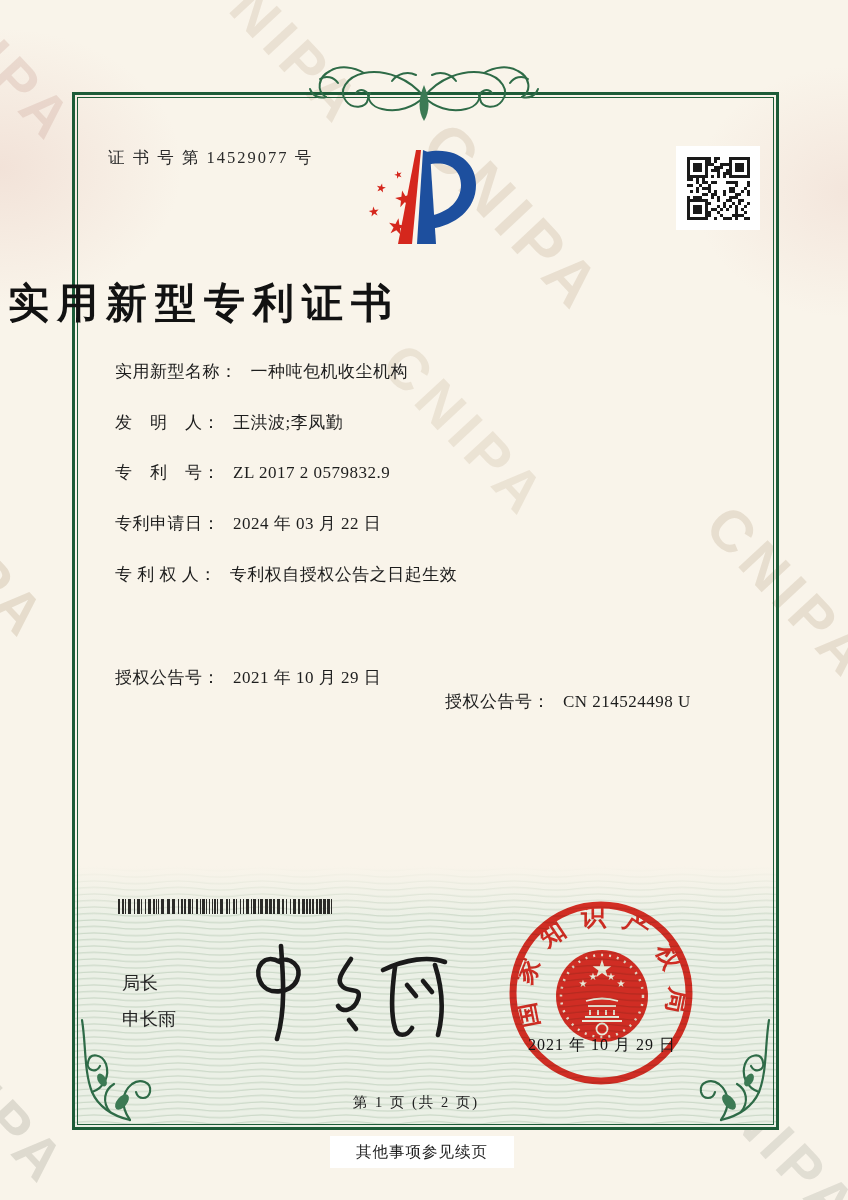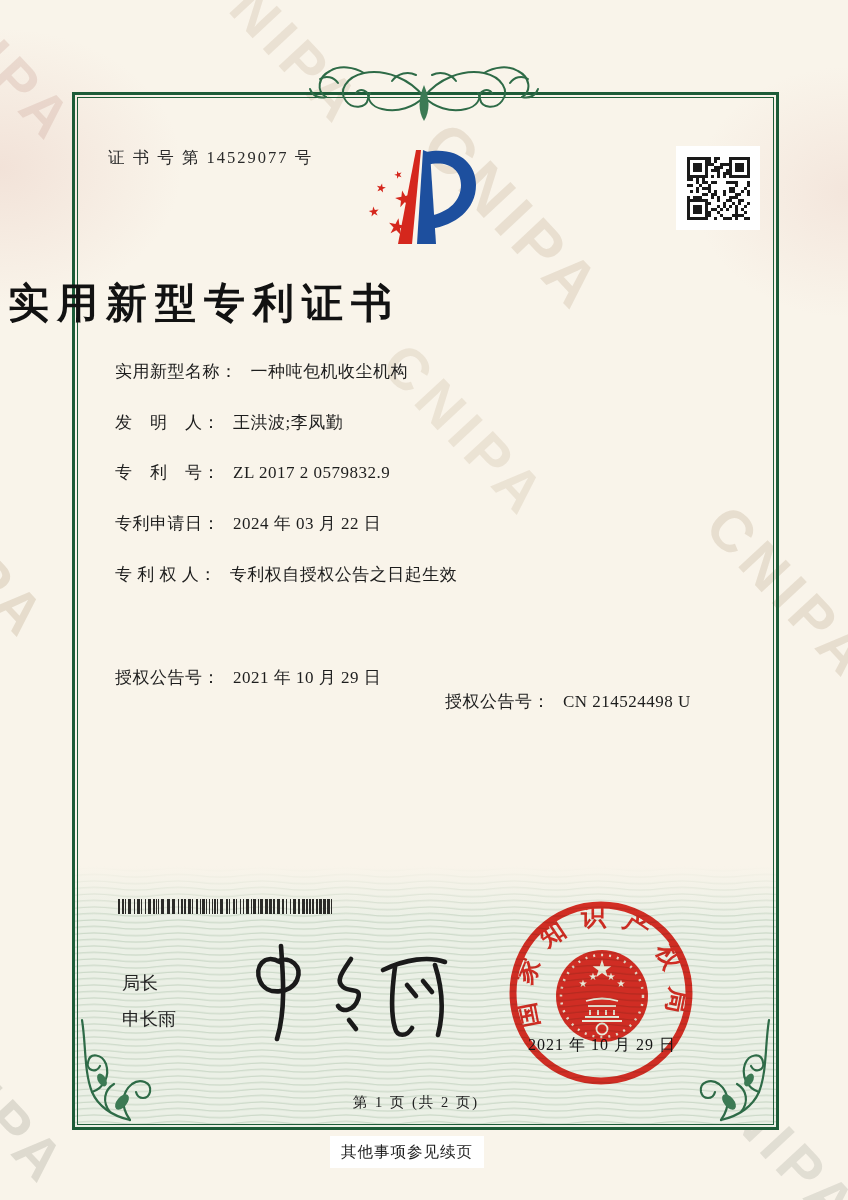--- a/index.html
+++ b/index.html
@@ -45,7 +45,7 @@
     font-size:16px;letter-spacing:1px;color:#161616;z-index:6;}
   .page-num{position:absolute;left:0;top:1093px;width:810px;text-align:center;font-size:14.5px;
     letter-spacing:2px;color:#222;margin-left:11px;}
-  .contin-box{position:absolute;left:330px;top:1136px;width:154px;height:32px;background:#ffffff;
+  .contin-box{position:absolute;left:330px;top:1136px;width:184px;height:32px;background:#ffffff;
     text-align:center;line-height:32px;font-size:15.5px;letter-spacing:1px;color:#1c1c1c;}
   .ornament-top{position:absolute;left:302px;top:57px;z-index:3;}
   .corner-orn{position:absolute;z-index:3;}

